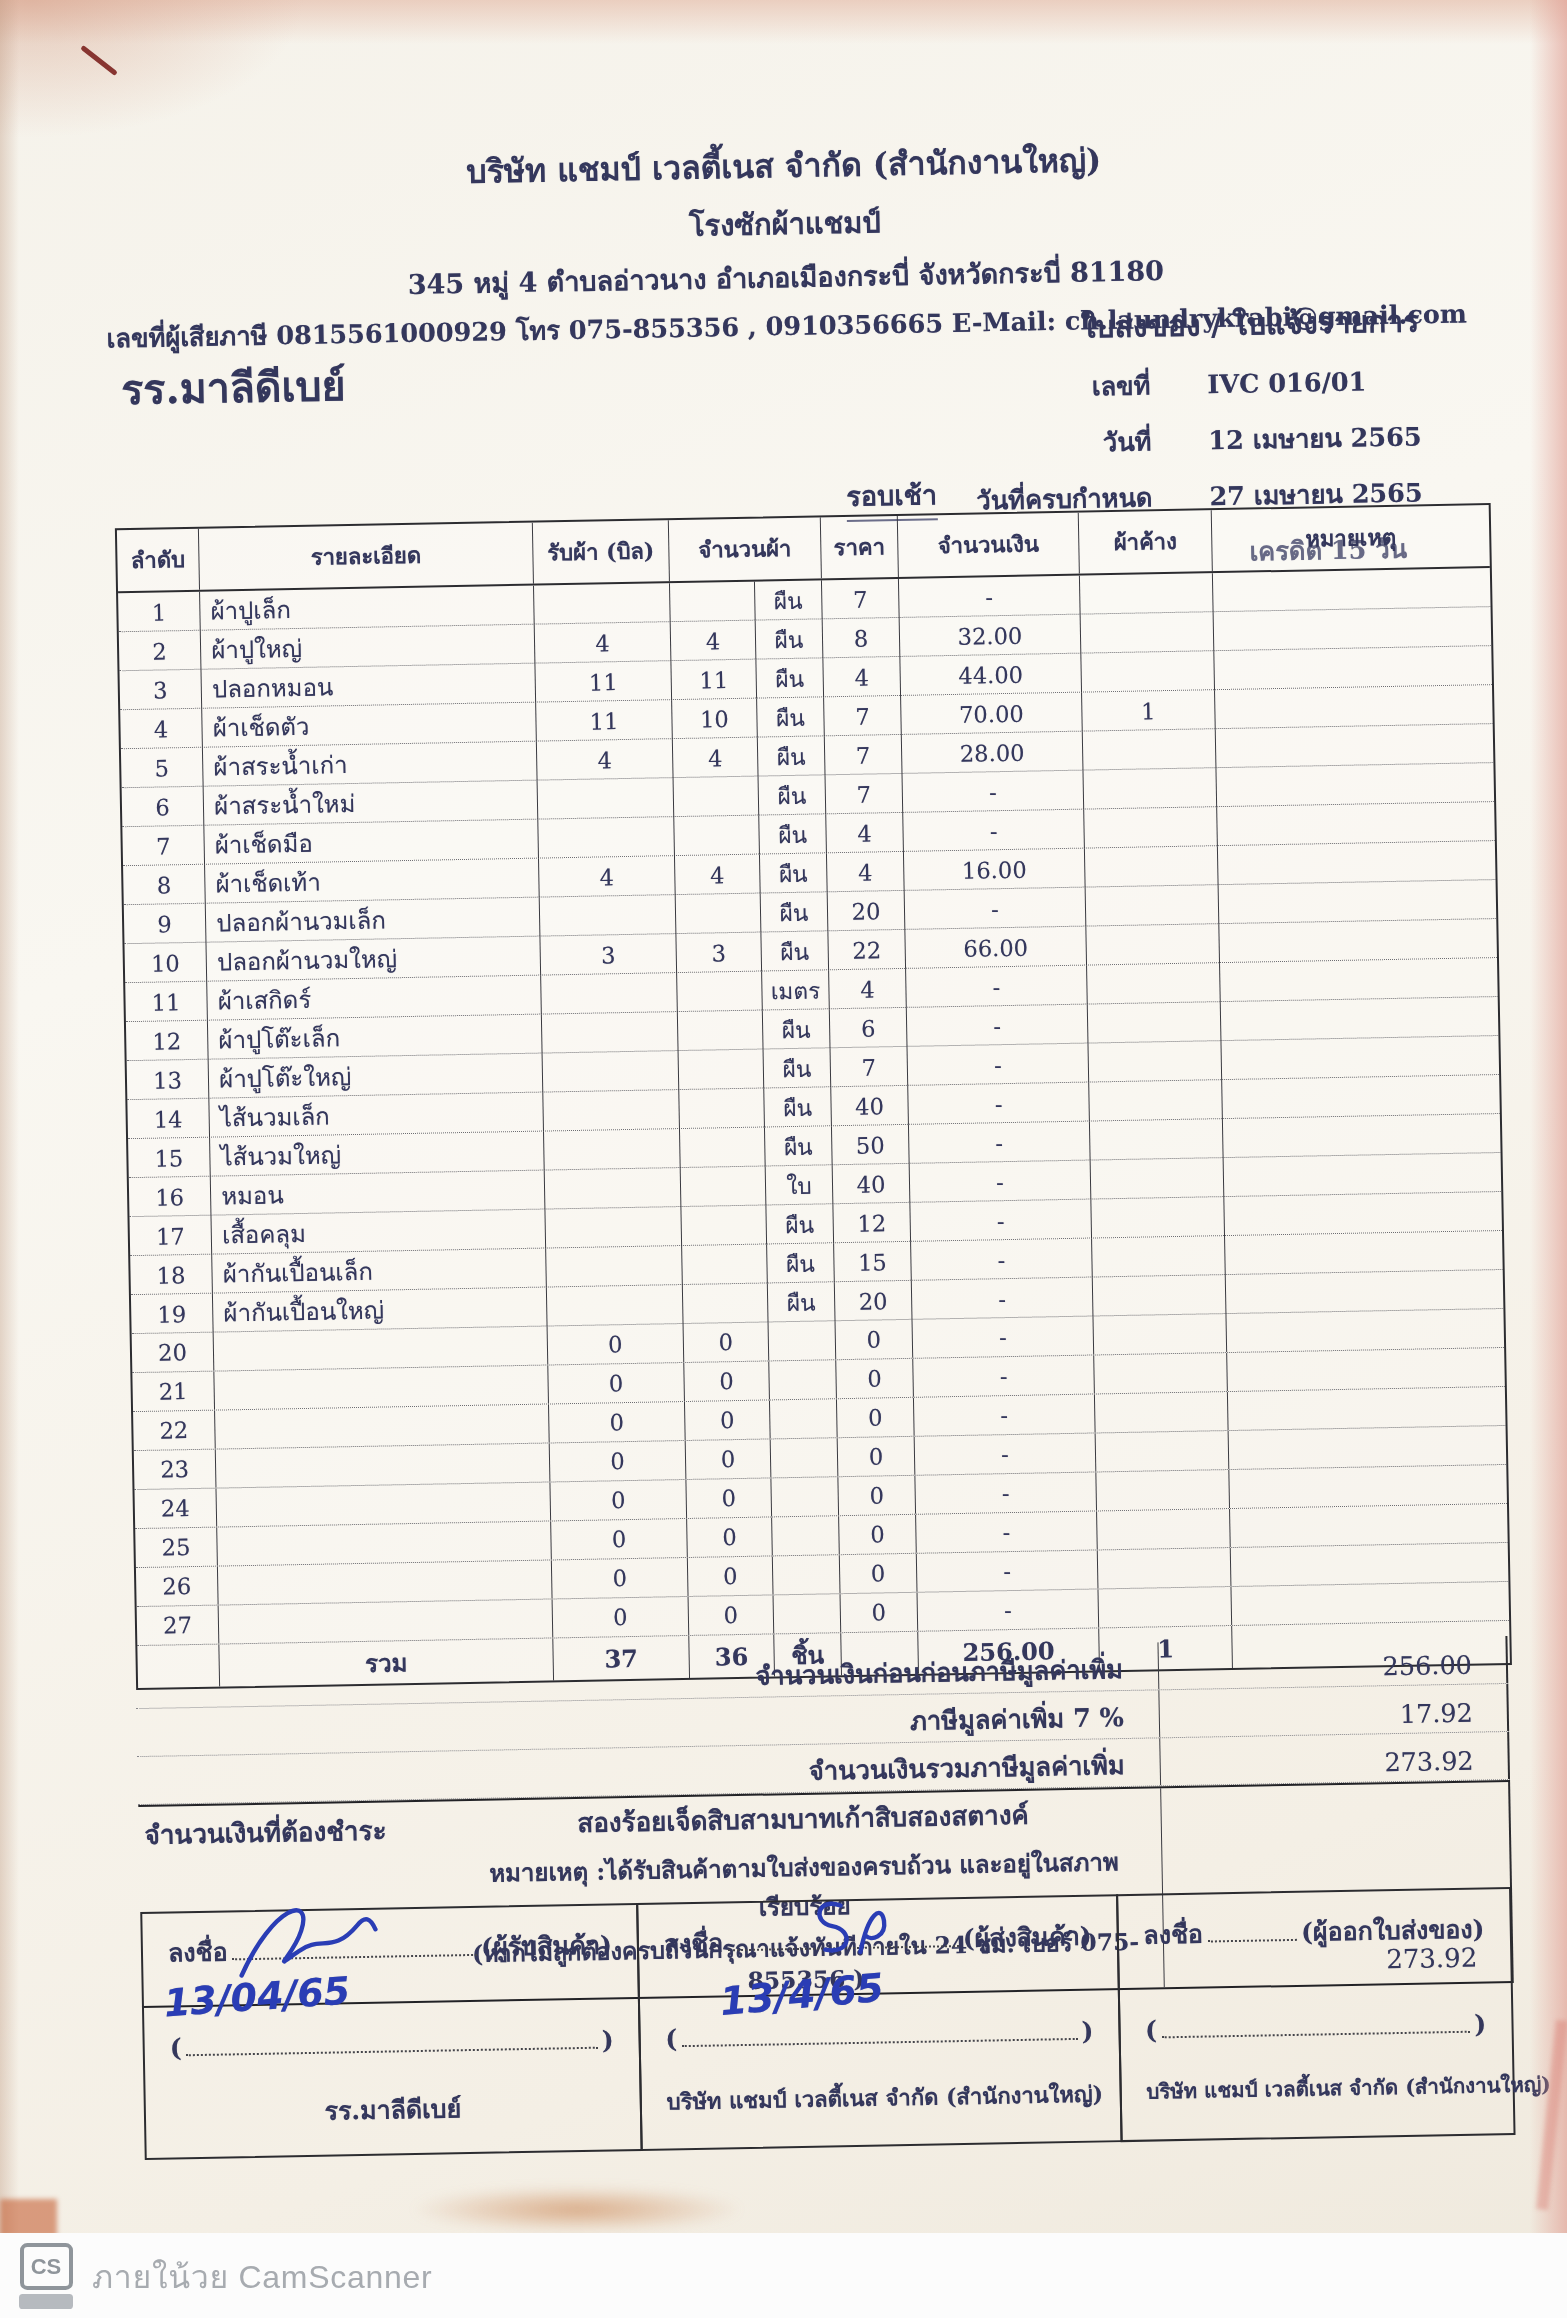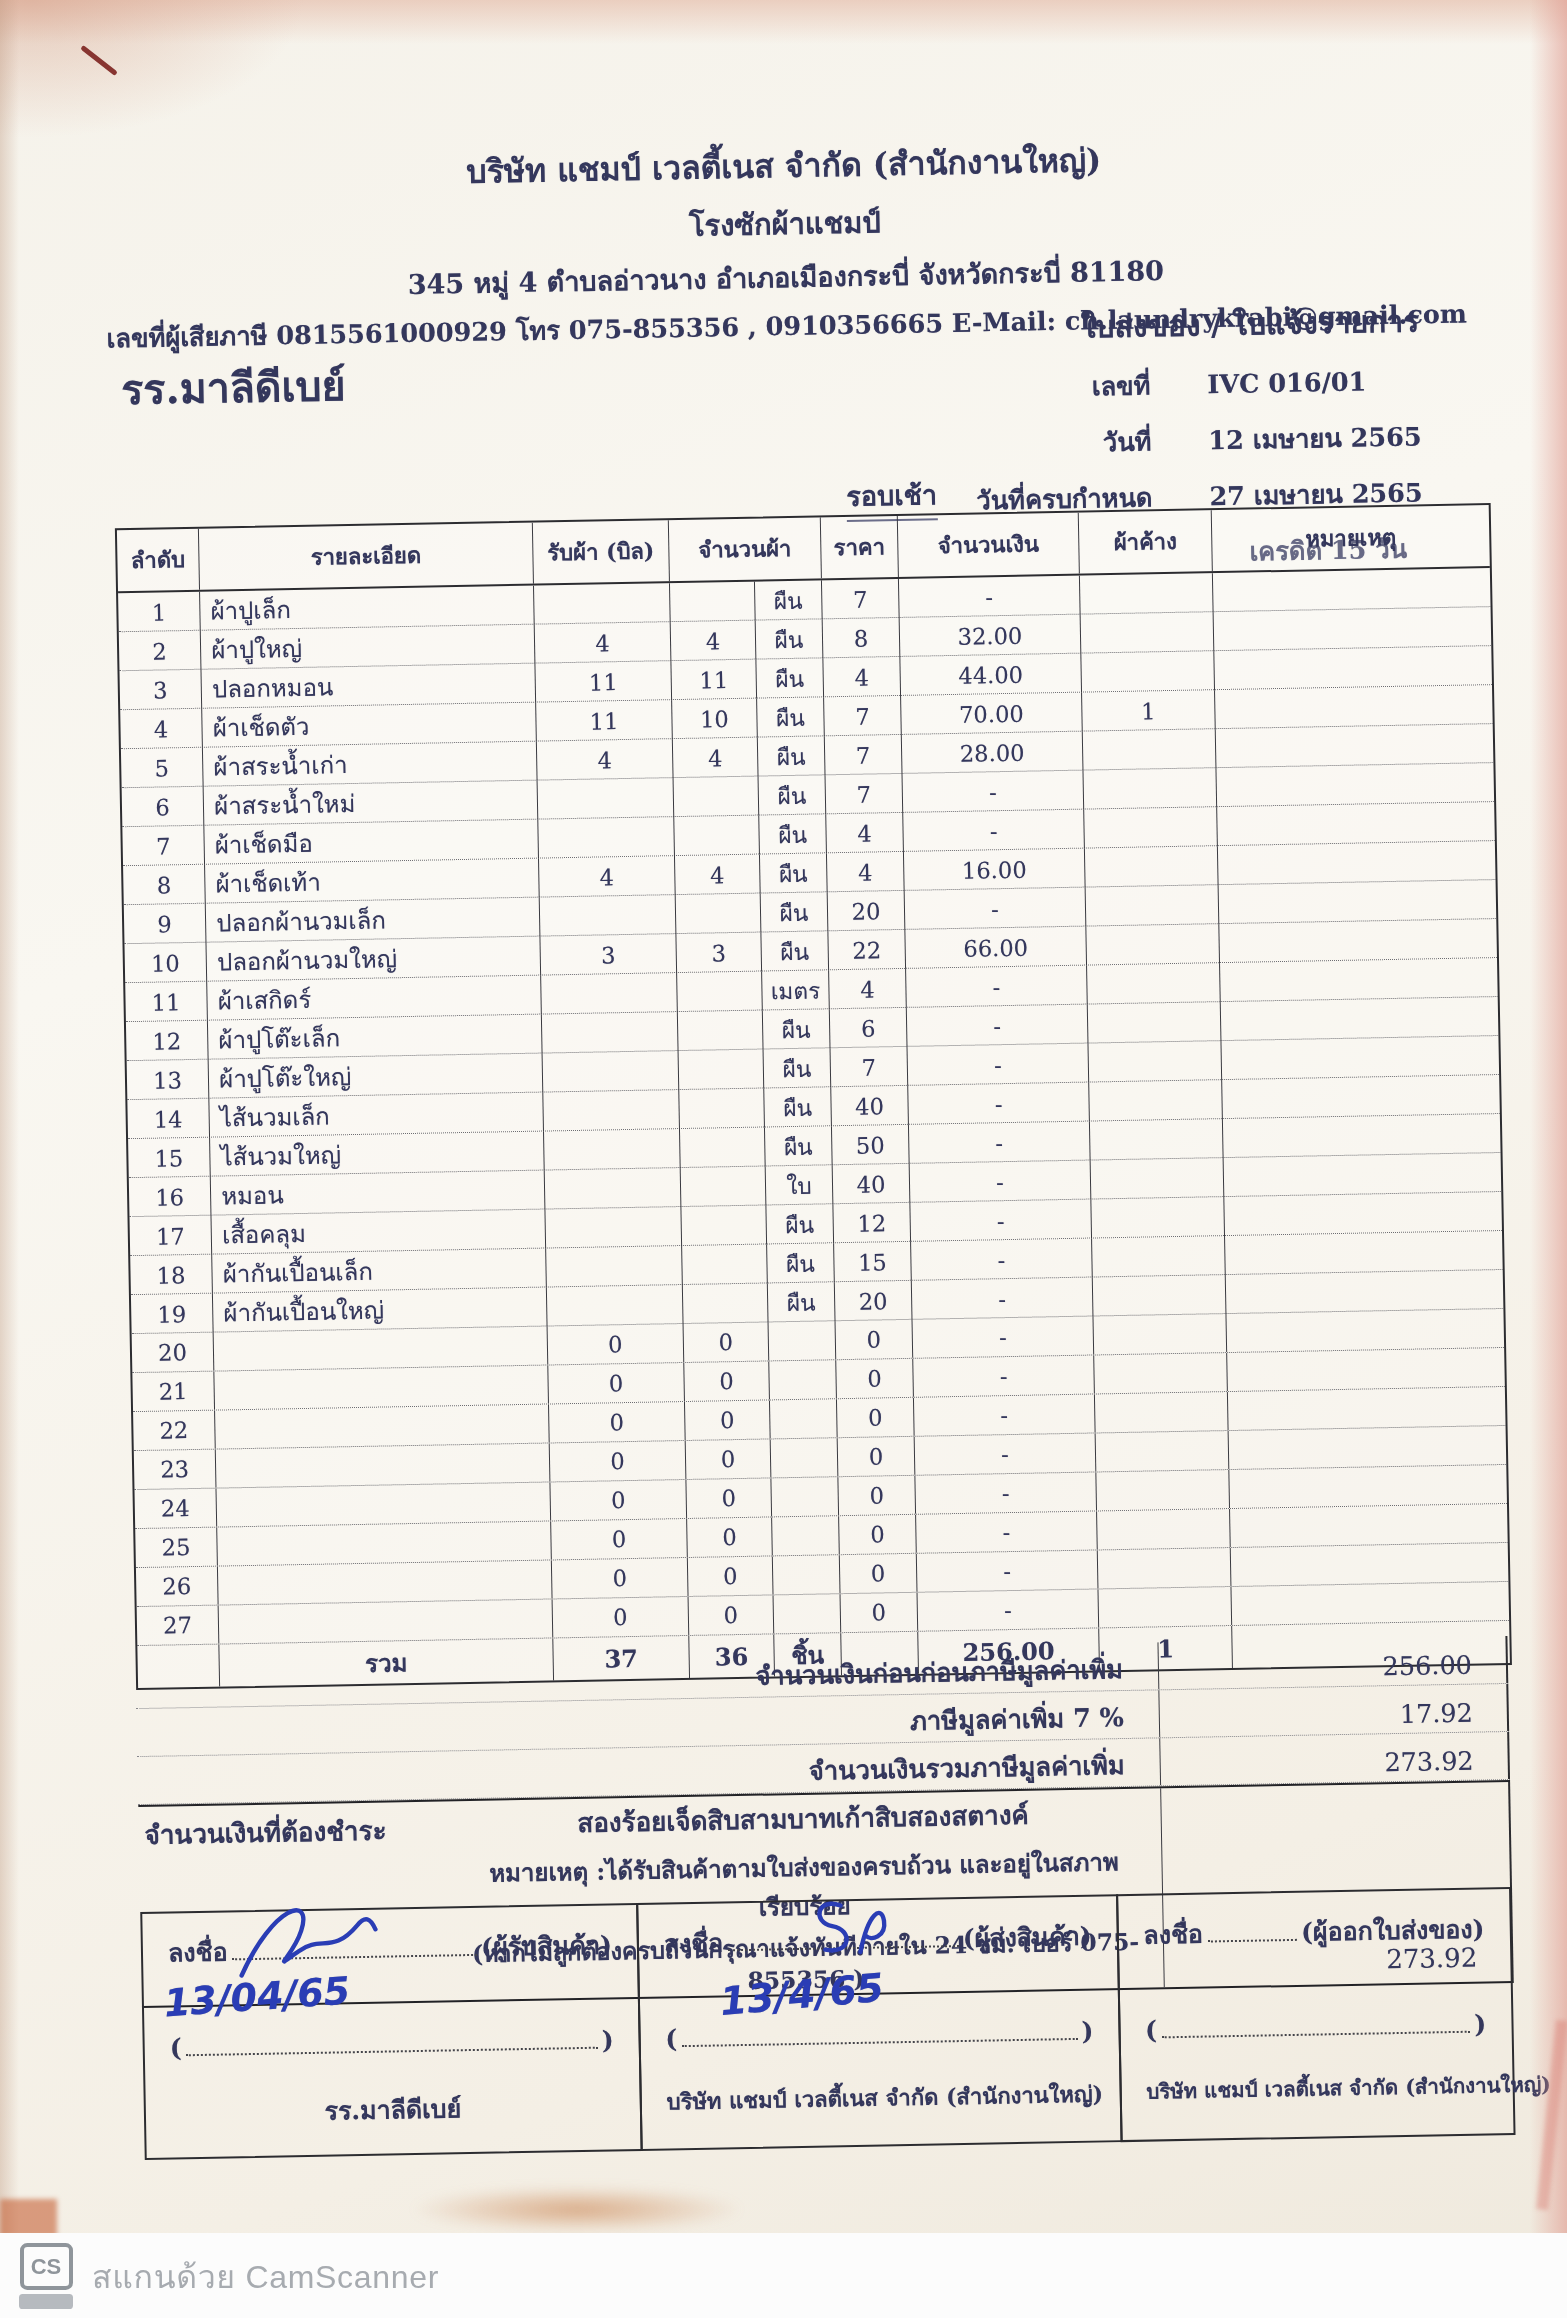--- a/index.html
+++ b/index.html
@@ -582,7 +582,7 @@
       <div class="cs-box">CS</div>
       <div class="cs-base"></div>
     </div>
-    <div class="cs-text">สแกนด้วย CamScanner</div>
+    <div class="cs-text">ภายใน้วย CamScanner</div>
   </div>
 
 </div>

